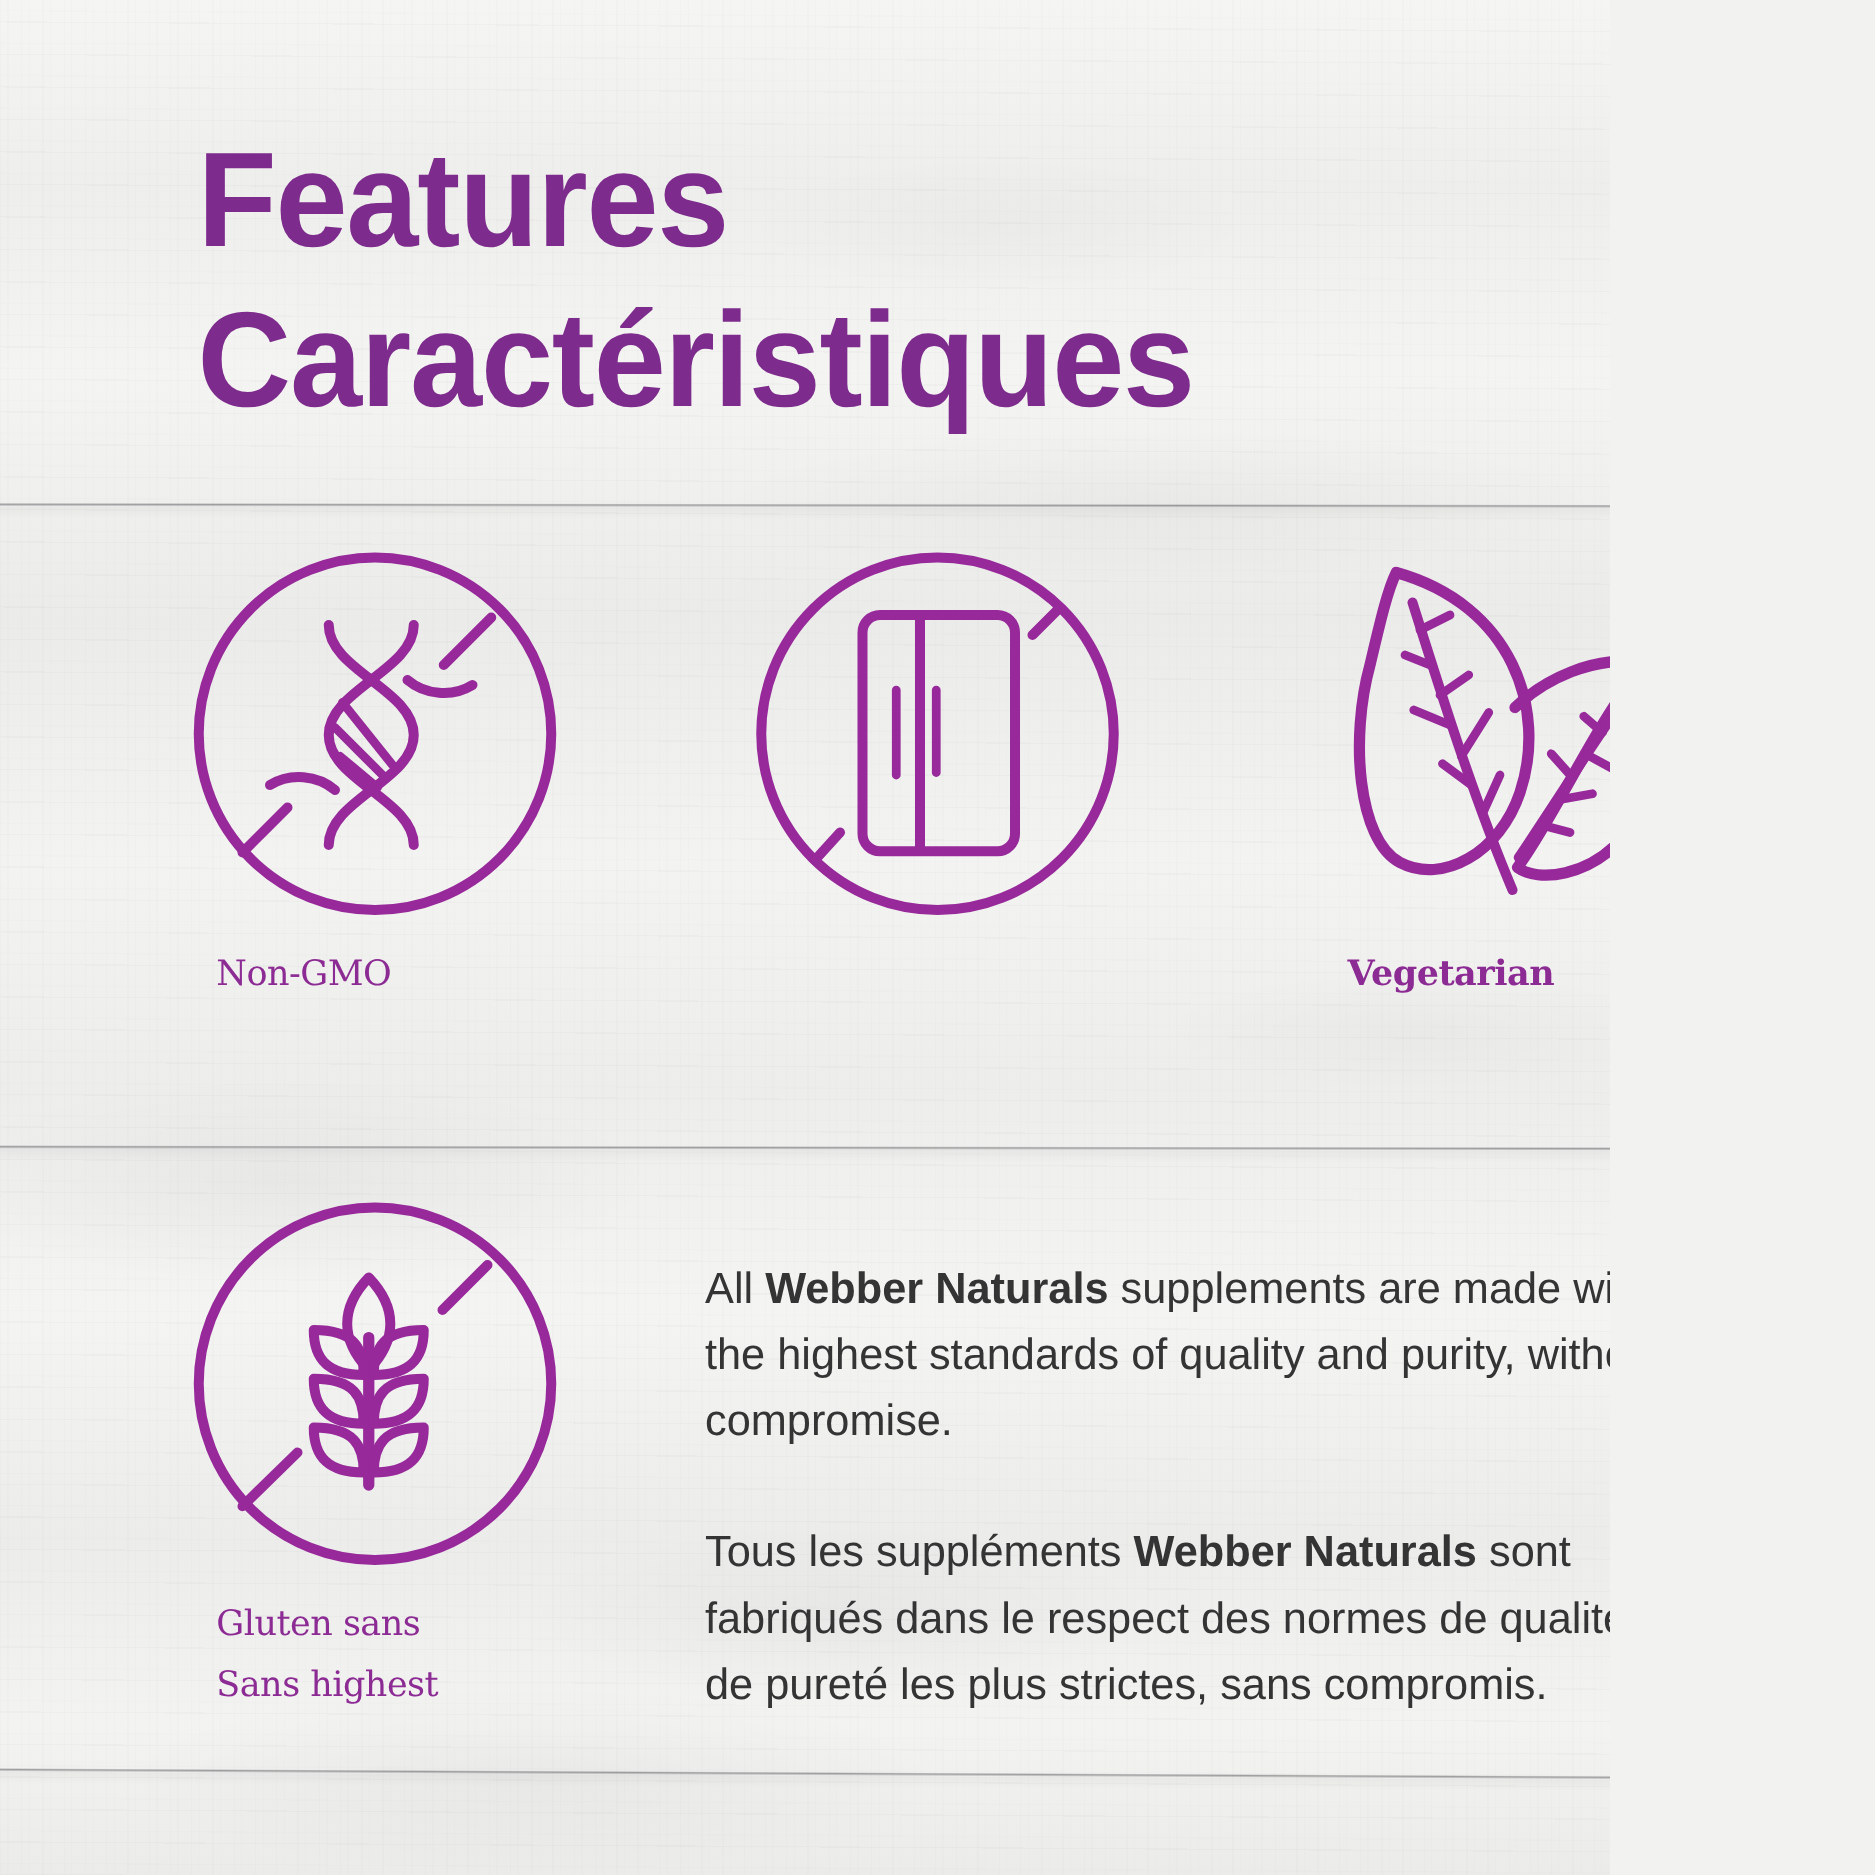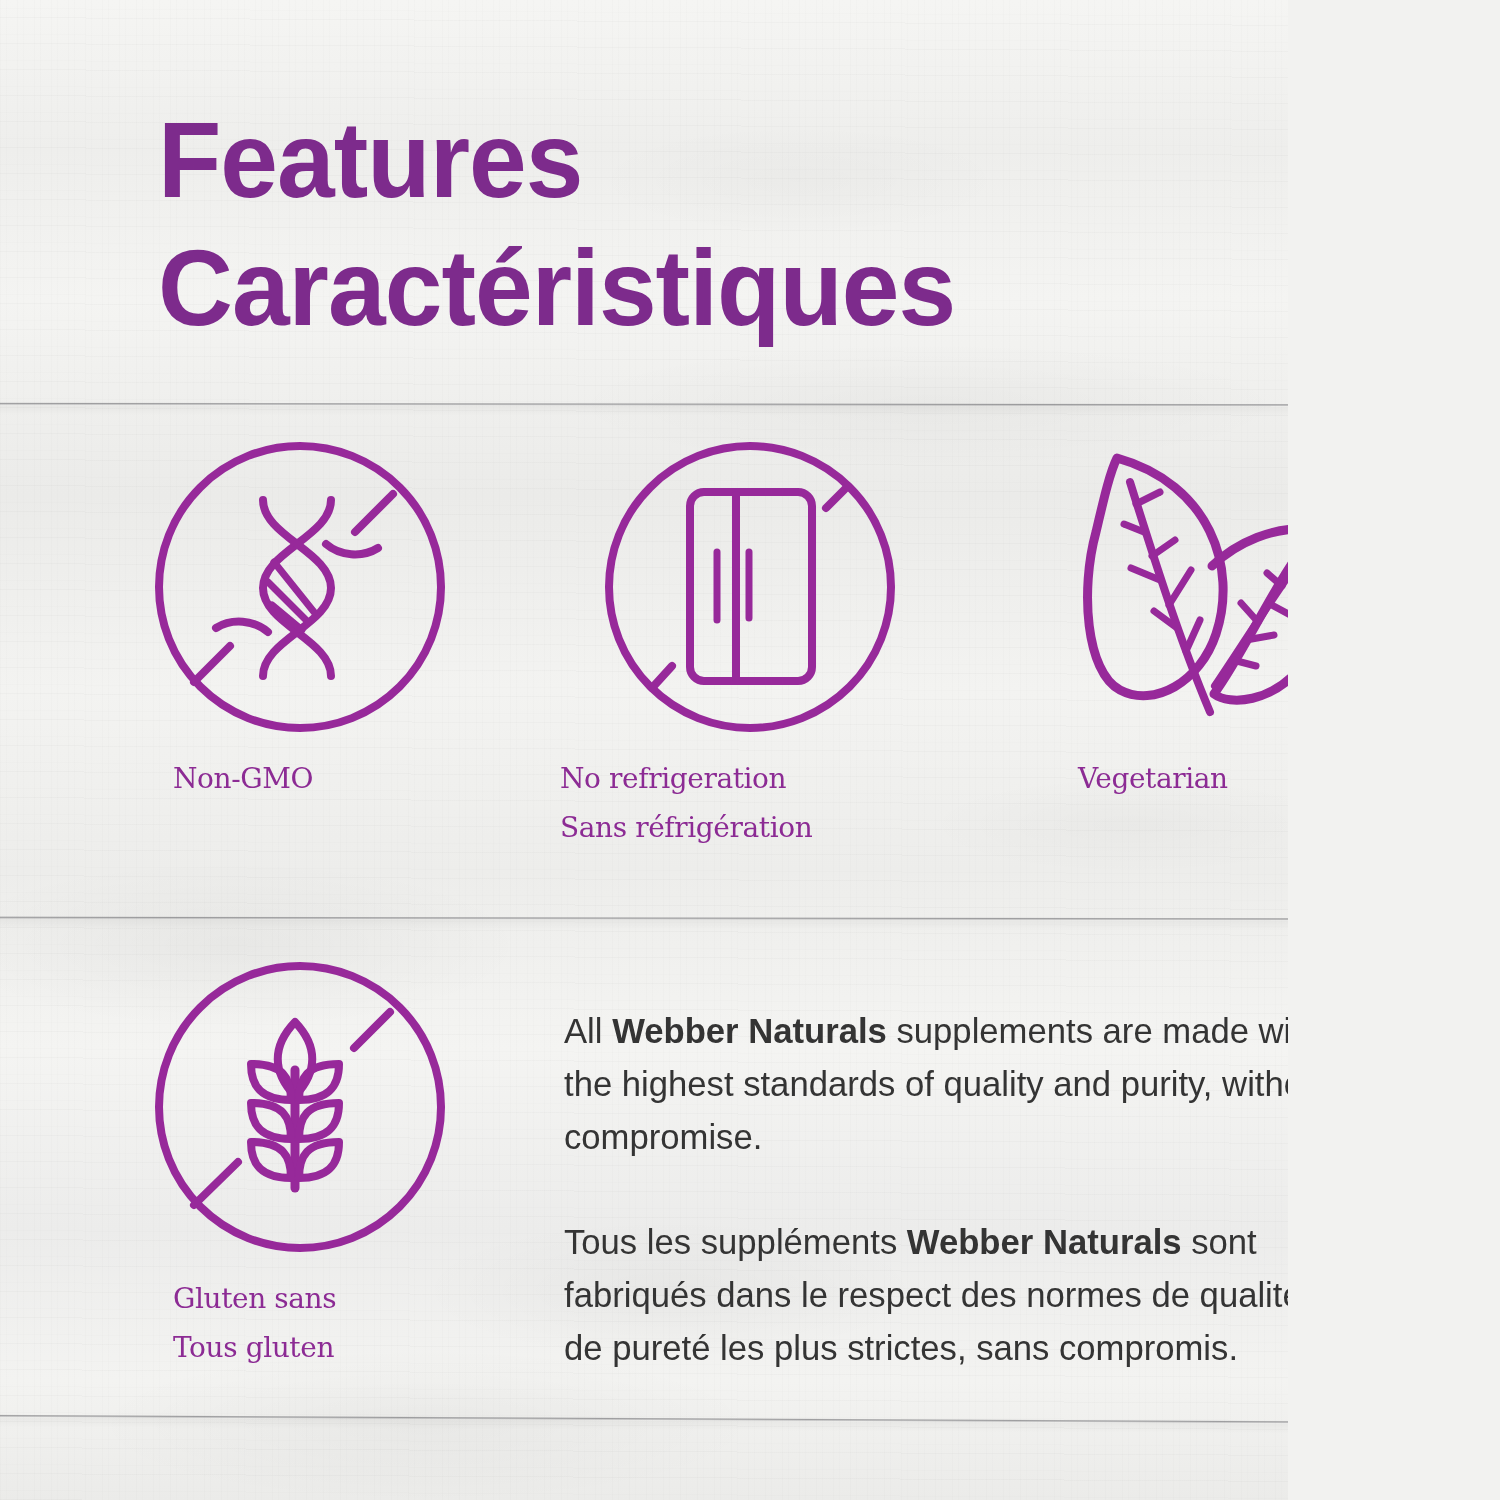--- a/index.html
+++ b/index.html
@@ -218,10 +218,6 @@
             <line class="icon-stroke" x1="149" y1="112" x2="149" y2="178" stroke-width="7"></line>
           </svg>
         </span>
-        <div class="label" style="margin-top:14px; margin-left:-40px;">
-          <span class="ln">No refrigeration</span>
-          <span class="ln">Sans réfrigération</span>
-        </div>
       </div>
 
       <div class="feature" style="left:1060px;">

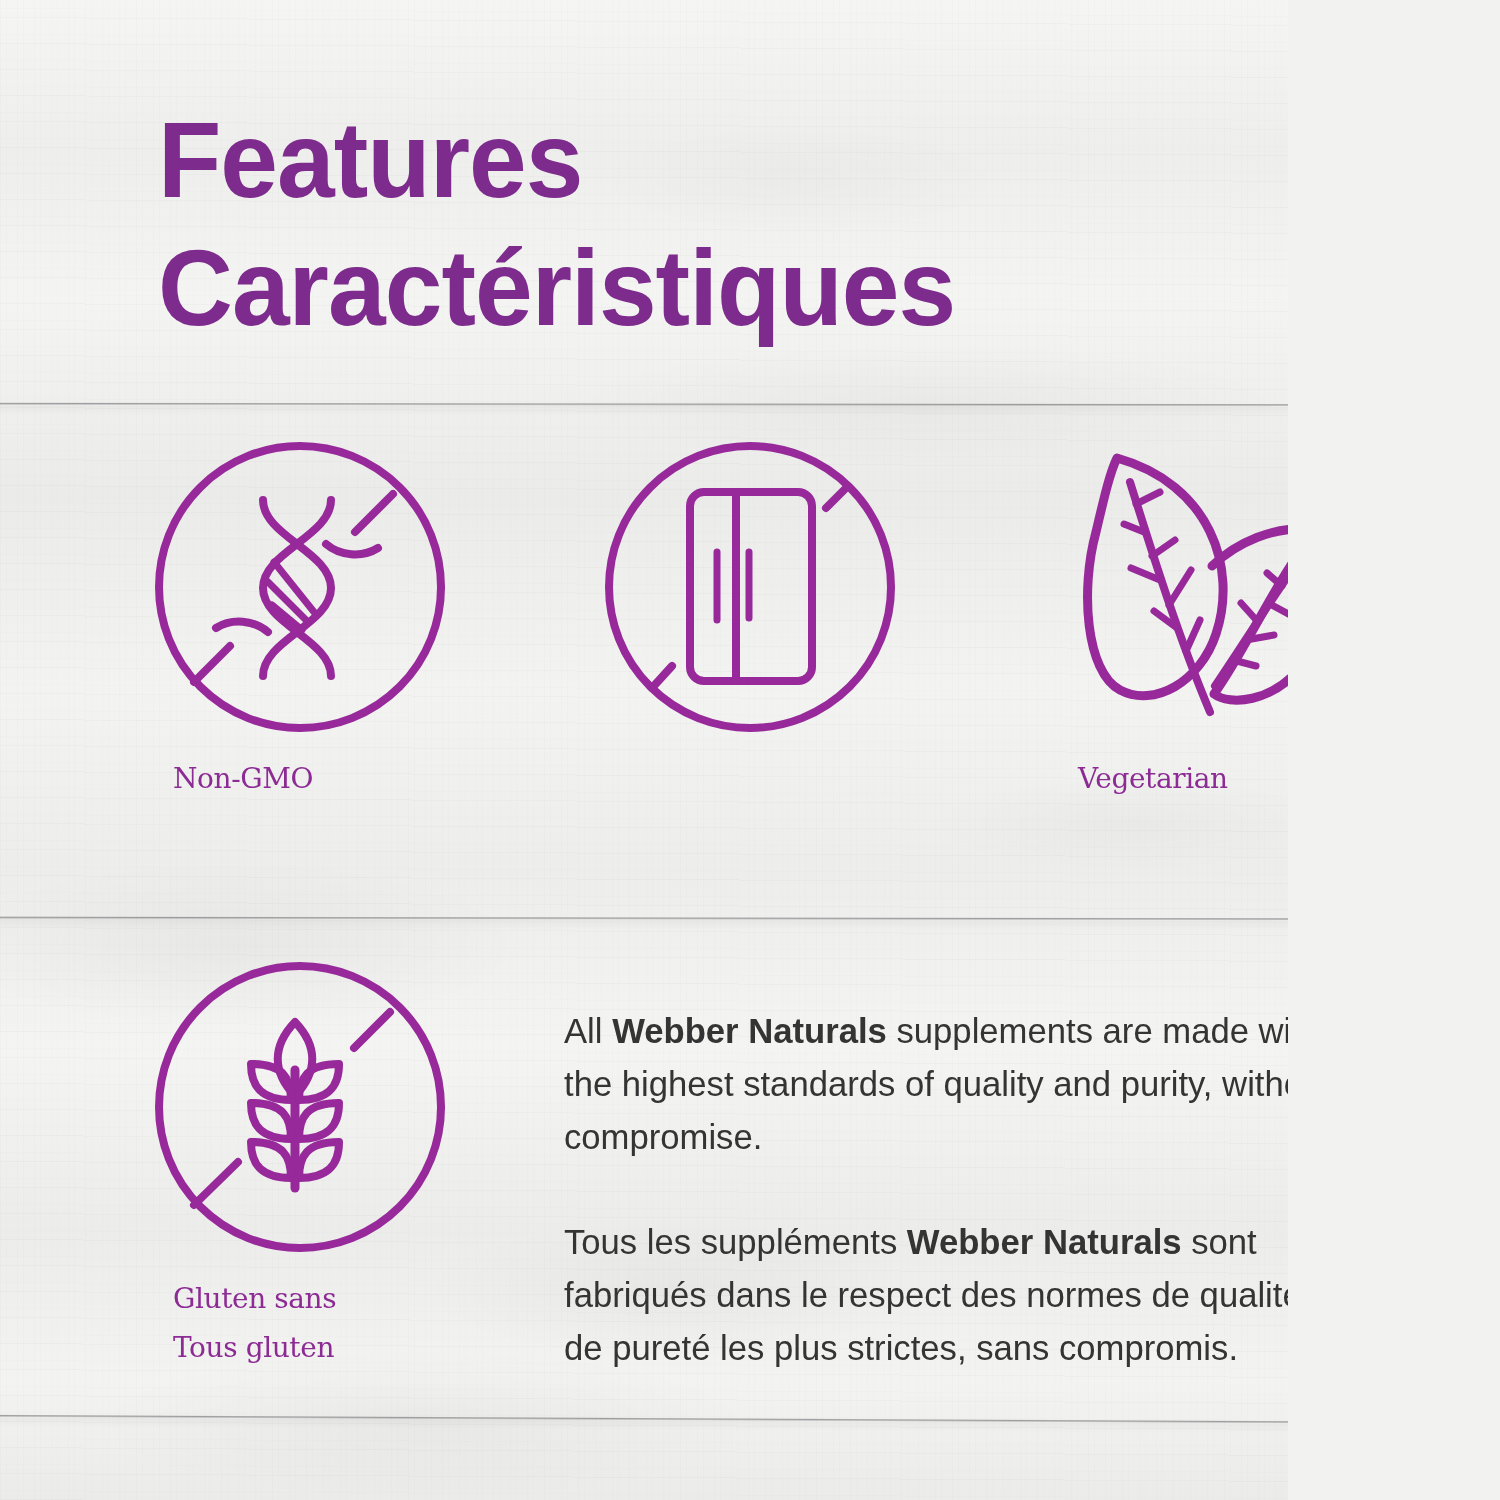--- a/index.html
+++ b/index.html
@@ -248,7 +248,7 @@
             <line class="icon-stroke" x1="173" y1="220" x2="196" y2="226" stroke-width="7"></line>
           </svg>
         </span>
-        <div class="label" style="margin-top:14px; margin-left:18px;">
+        <div class="label" style="margin-top:14px; margin-left:18px;font-weight:bold;">
           <span class="ln">Vegetarian</span>
         </div>
       </div>

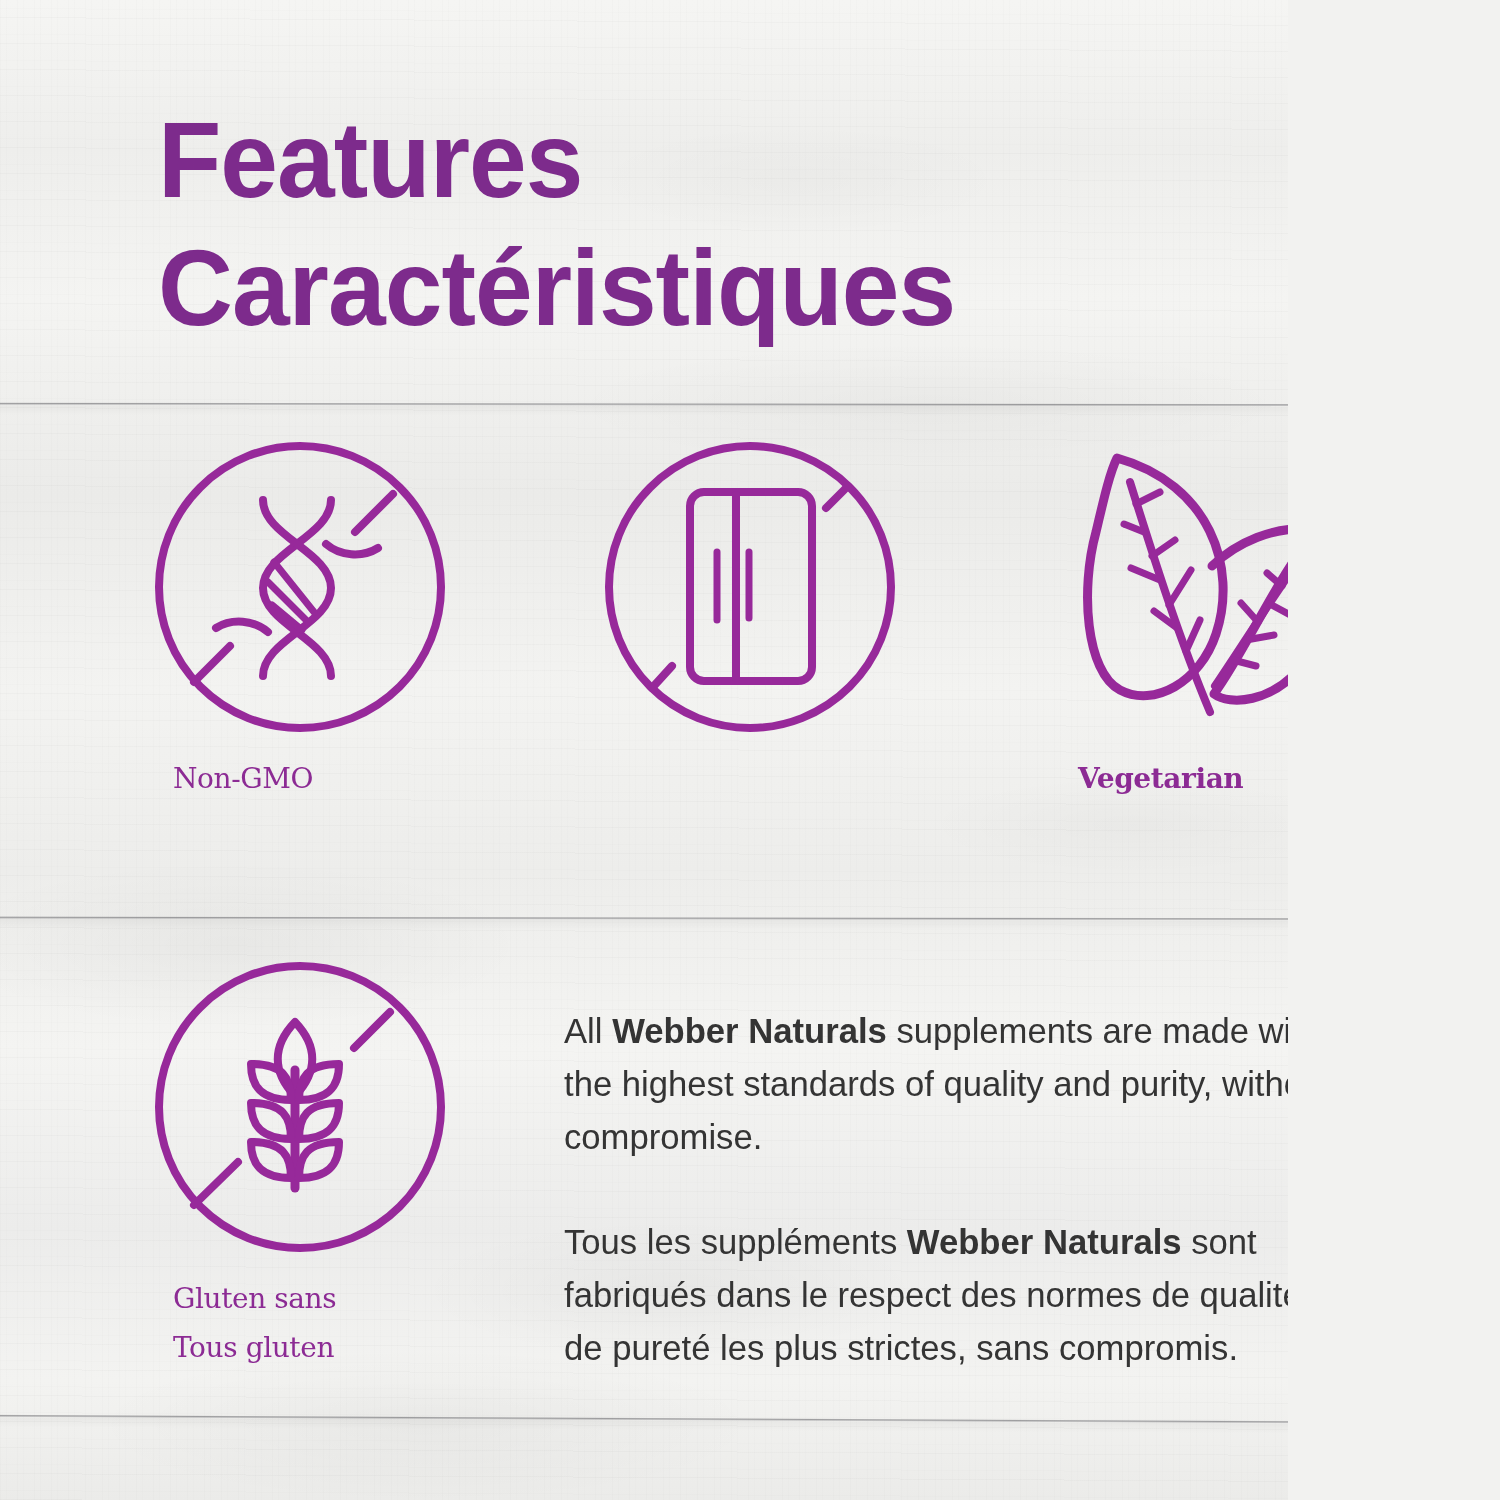--- a/index.html
+++ b/index.html
@@ -279,7 +279,7 @@
         </span>
         <div class="label" style="margin-top:14px; margin-left:23px;">
           <span class="ln">Gluten sans</span>
-          <span class="ln">Tous gluten</span>
+          <span class="ln">Sans highest</span>
         </div>
       </div>
 

